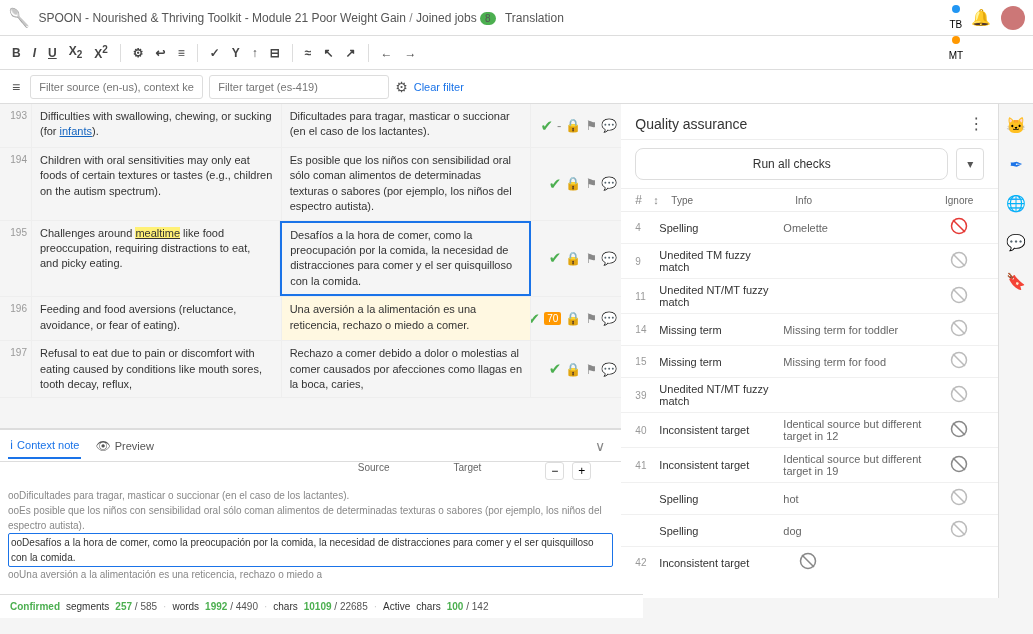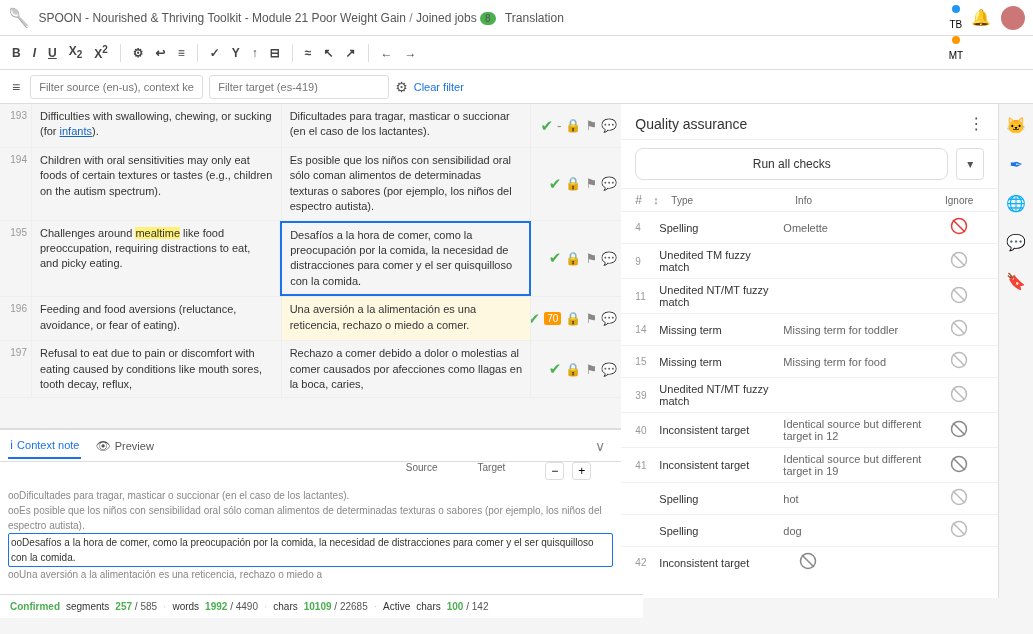--- a/index.html
+++ b/index.html
@@ -91,7 +91,7 @@
     .seg-score { font-size: 10px; background: #ff9800; color: #fff; border-radius: 2px; padding: 1px 3px; }
 
     
-    .hl-yellow { background: #fff176; }
+    .hl-yellow { background: #fff176; text-decoration: underline; }
     .hl-blue-underline { text-decoration: underline; color: #1565c0; text-align: center; }
 
     

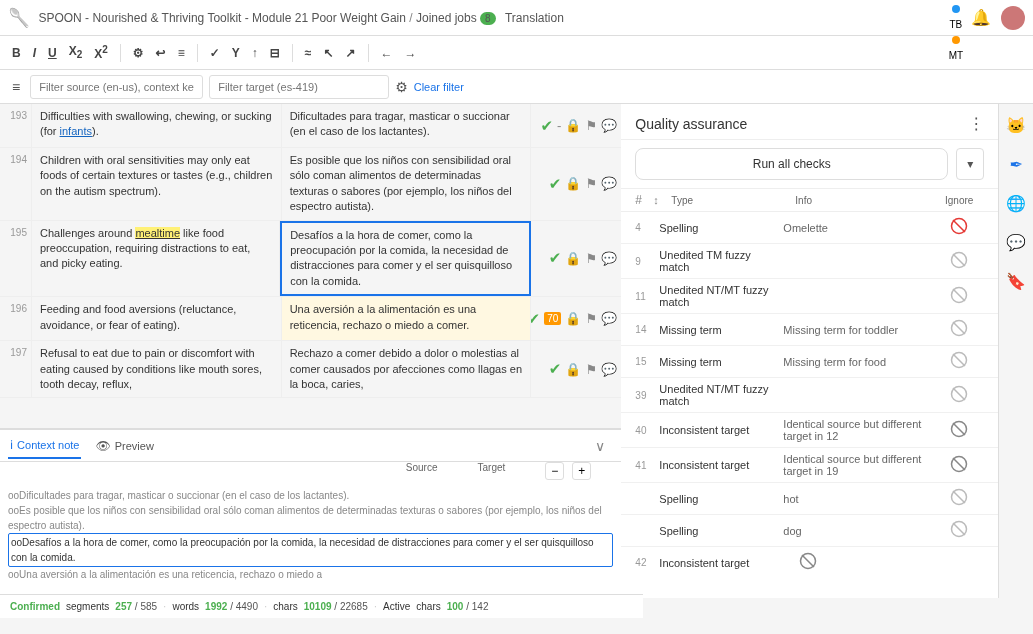--- a/index.html
+++ b/index.html
@@ -116,7 +116,7 @@
       margin-left: auto; font-size: 14px; color: #888; cursor: pointer; padding: 0 8px;
     }
     .bottom-source-target-header {
-      display: flex; justify-content: flex-end; gap: 40px;
+      display: flex; justify-content: flex-end; gap: 64px;
       font-size: 10px; color: #666; padding-right: 30px; margin-bottom: 2px;
     }
     .bottom-actions { display: flex; align-items: center; gap: 8px; }

